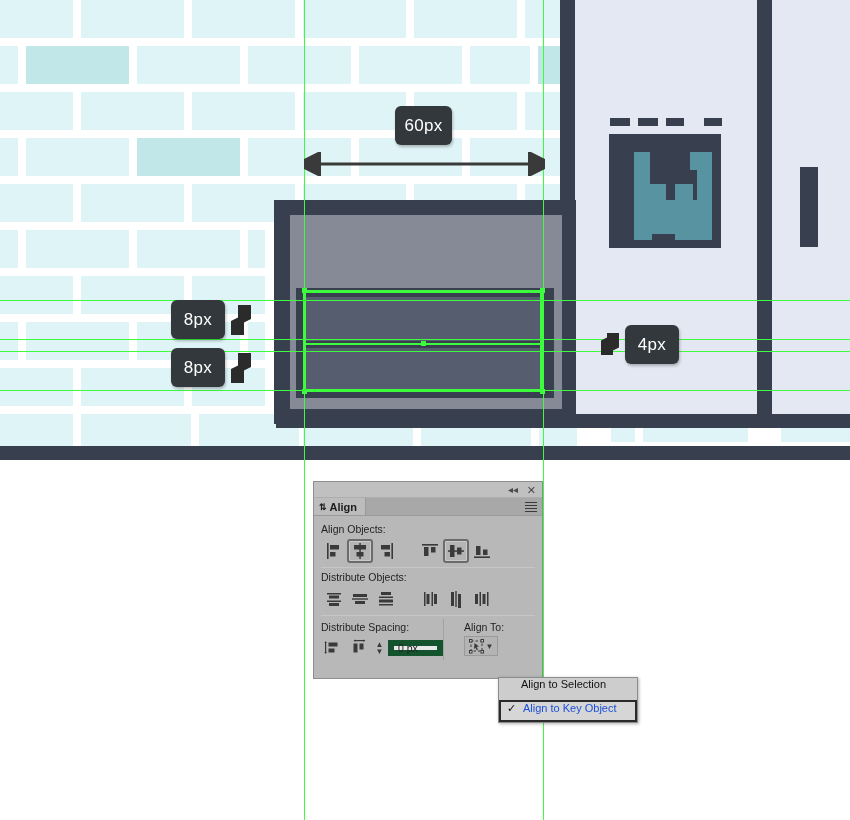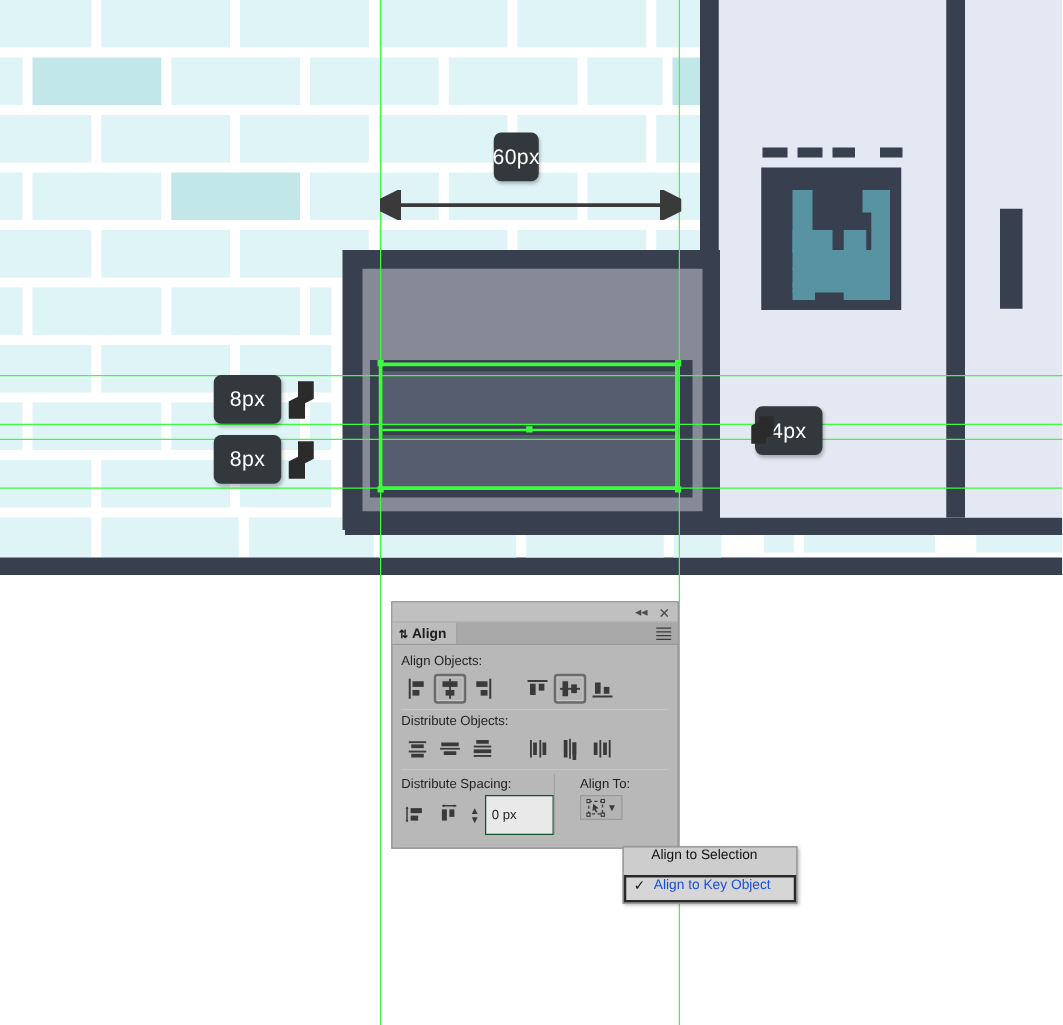--- a/index.html
+++ b/index.html
@@ -268,7 +268,7 @@
     <div class="anchor" style="left:421px;top:341px;"></div>
   </div>
 
-  <div class="badge" style="left:395px;top:106px;width:36px;height:39px;">60px</div>
+  <div class="badge" style="left:395px;top:106px;width:57px;height:39px;">60px</div>
   <svg class="arrow-h" style="left:304px;top:152px;" width="241" height="24" viewBox="0 0 241 24">
     <defs>
       <marker id="ahL" markerWidth="9" markerHeight="9" refX="8" refY="4.5" orient="auto">

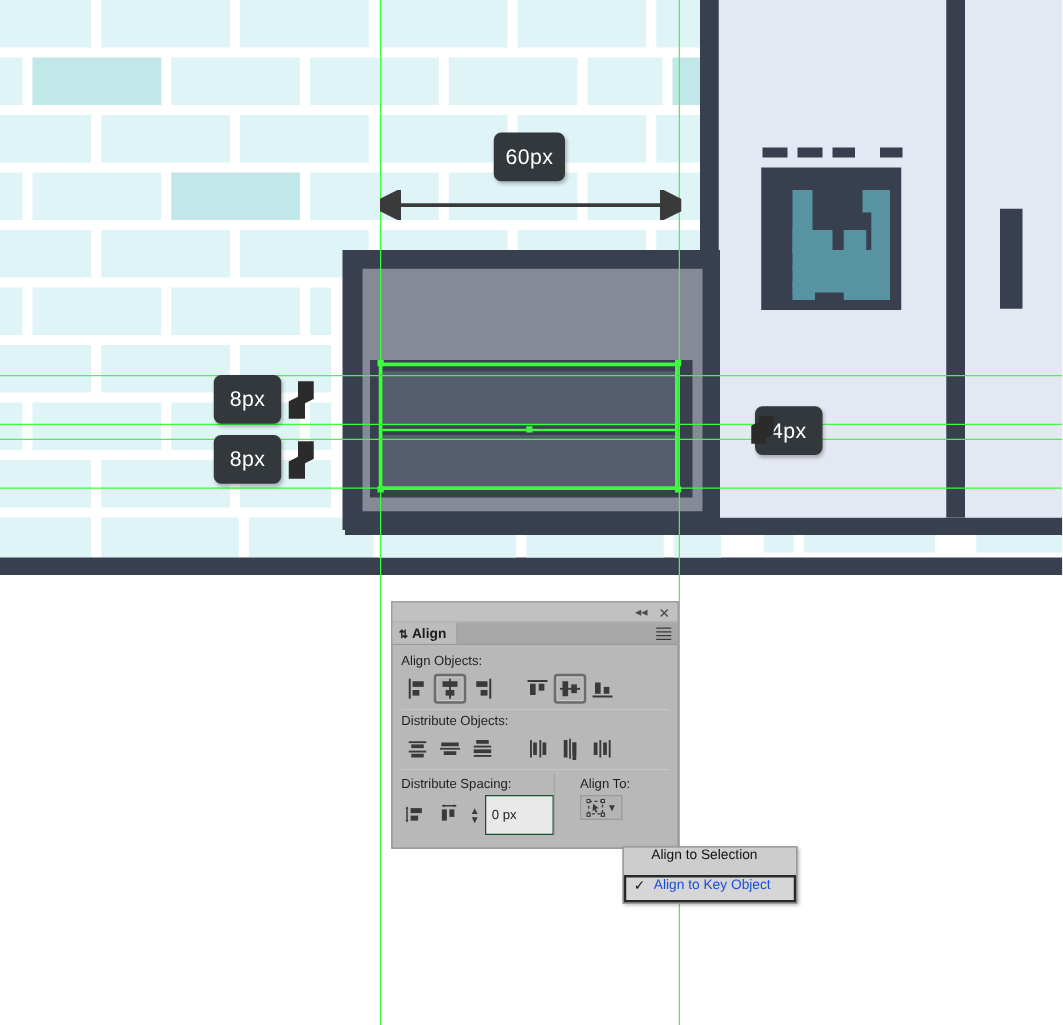--- a/index.html
+++ b/index.html
@@ -299,7 +299,7 @@
     <line x1="10" y1="7" x2="10" y2="23" stroke="#2b2b2b" stroke-width="3" marker-start="url(#avU)" marker-end="url(#avD)"></line>
   </svg>
 
-  <div class="badge" style="left:604px;top:325px;width:54px;height:39px;">4px</div>
+  <div class="badge" style="left:625px;top:325px;width:54px;height:39px;">4px</div>
   <svg class="arrow-v" style="left:601px;top:333px;" width="18" height="22" viewBox="0 0 18 22">
     <line x1="9" y1="7" x2="9" y2="15" stroke="#2b2b2b" stroke-width="3" marker-start="url(#avU)" marker-end="url(#avD)"></line>
   </svg>

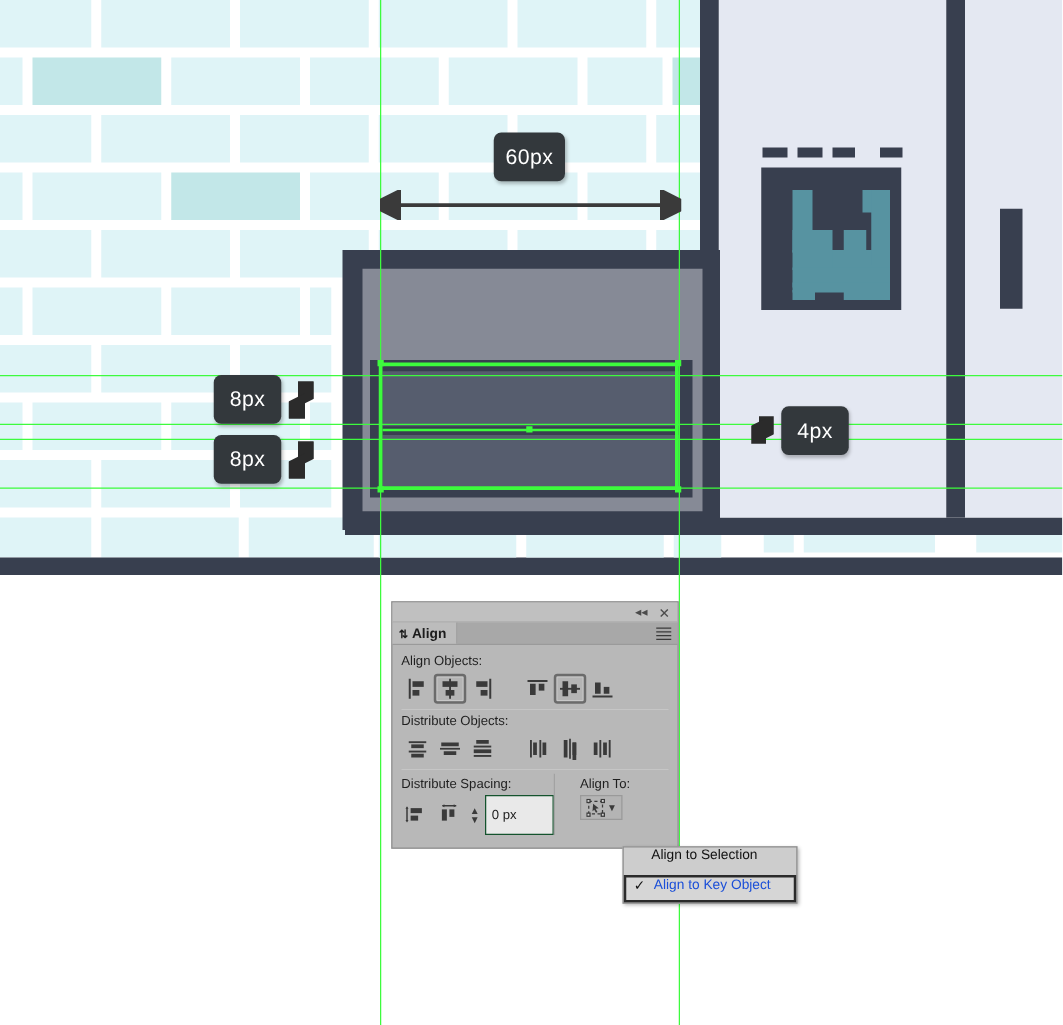--- a/index.html
+++ b/index.html
@@ -102,7 +102,7 @@
     font-size:8px; line-height:7px;
   }
   .num-input {
-    width:58px; height:32px; background:#e9e9e9; border:1px solid #14532d;
+    width:58px; height:16px; background:#e9e9e9; border:6px solid #14532d;
     font-size:10.5px; color:#222; padding:0 4px; display:flex; align-items:center;
   }
   .keyobj-btn {

